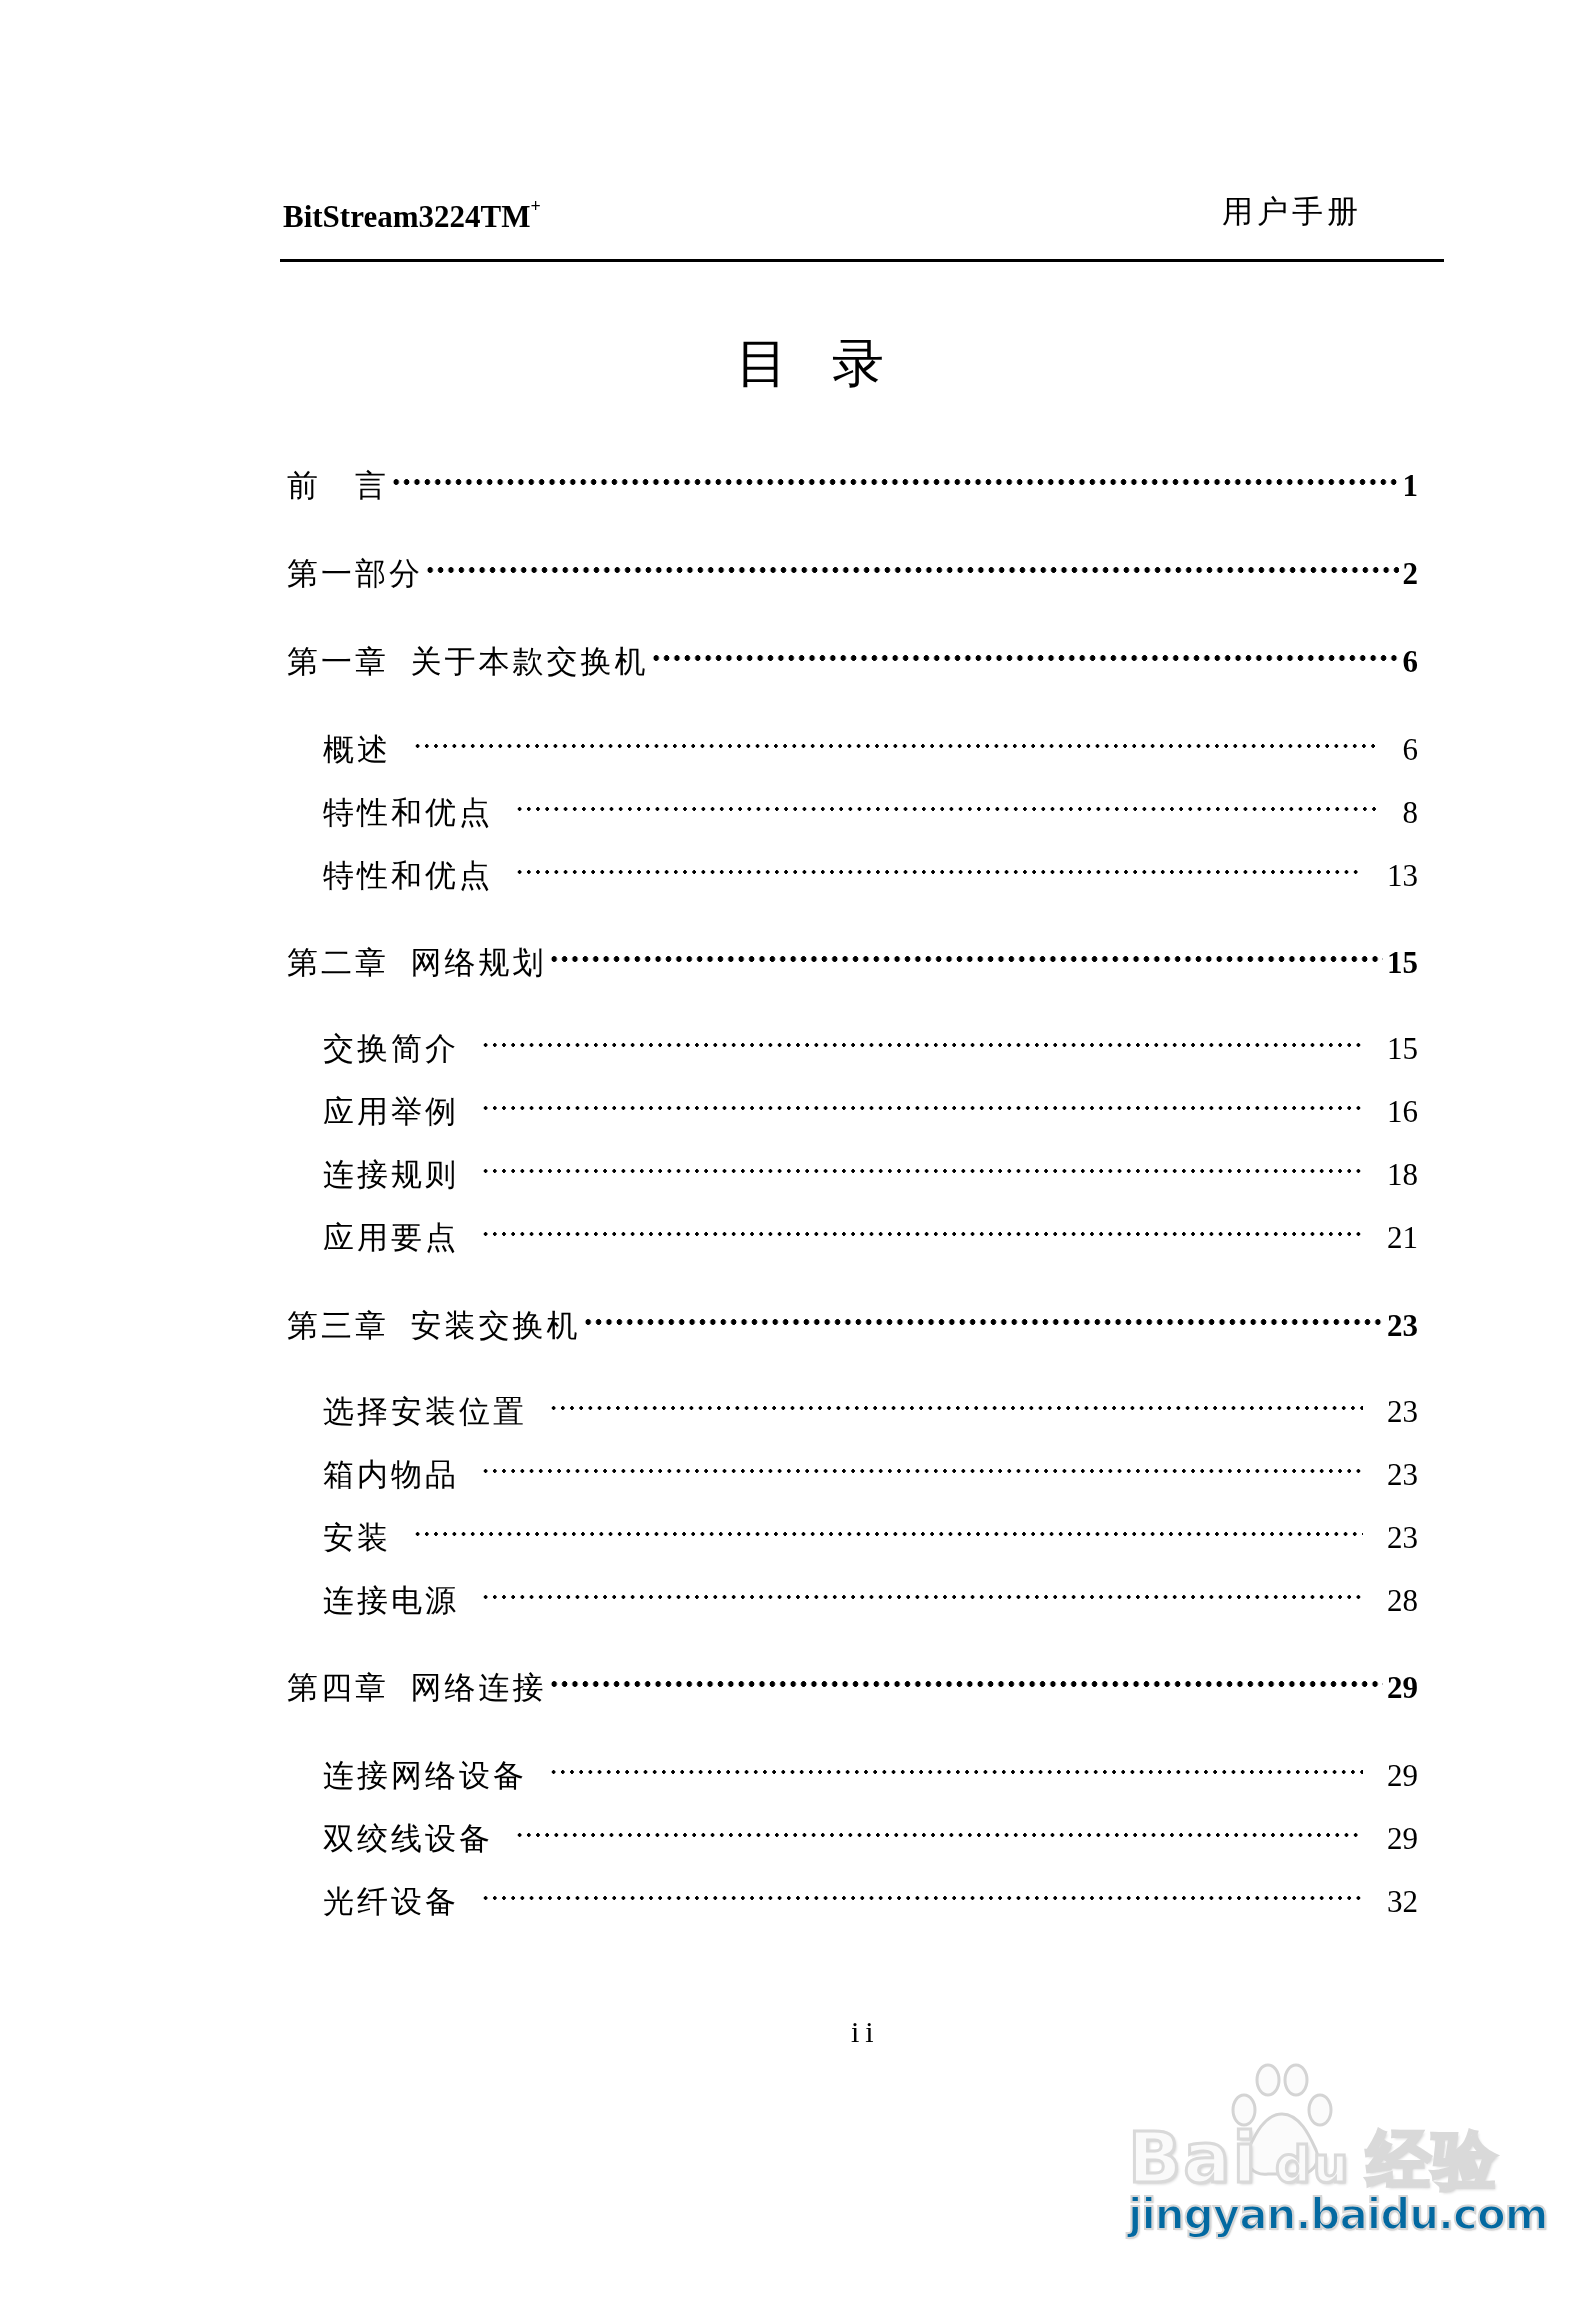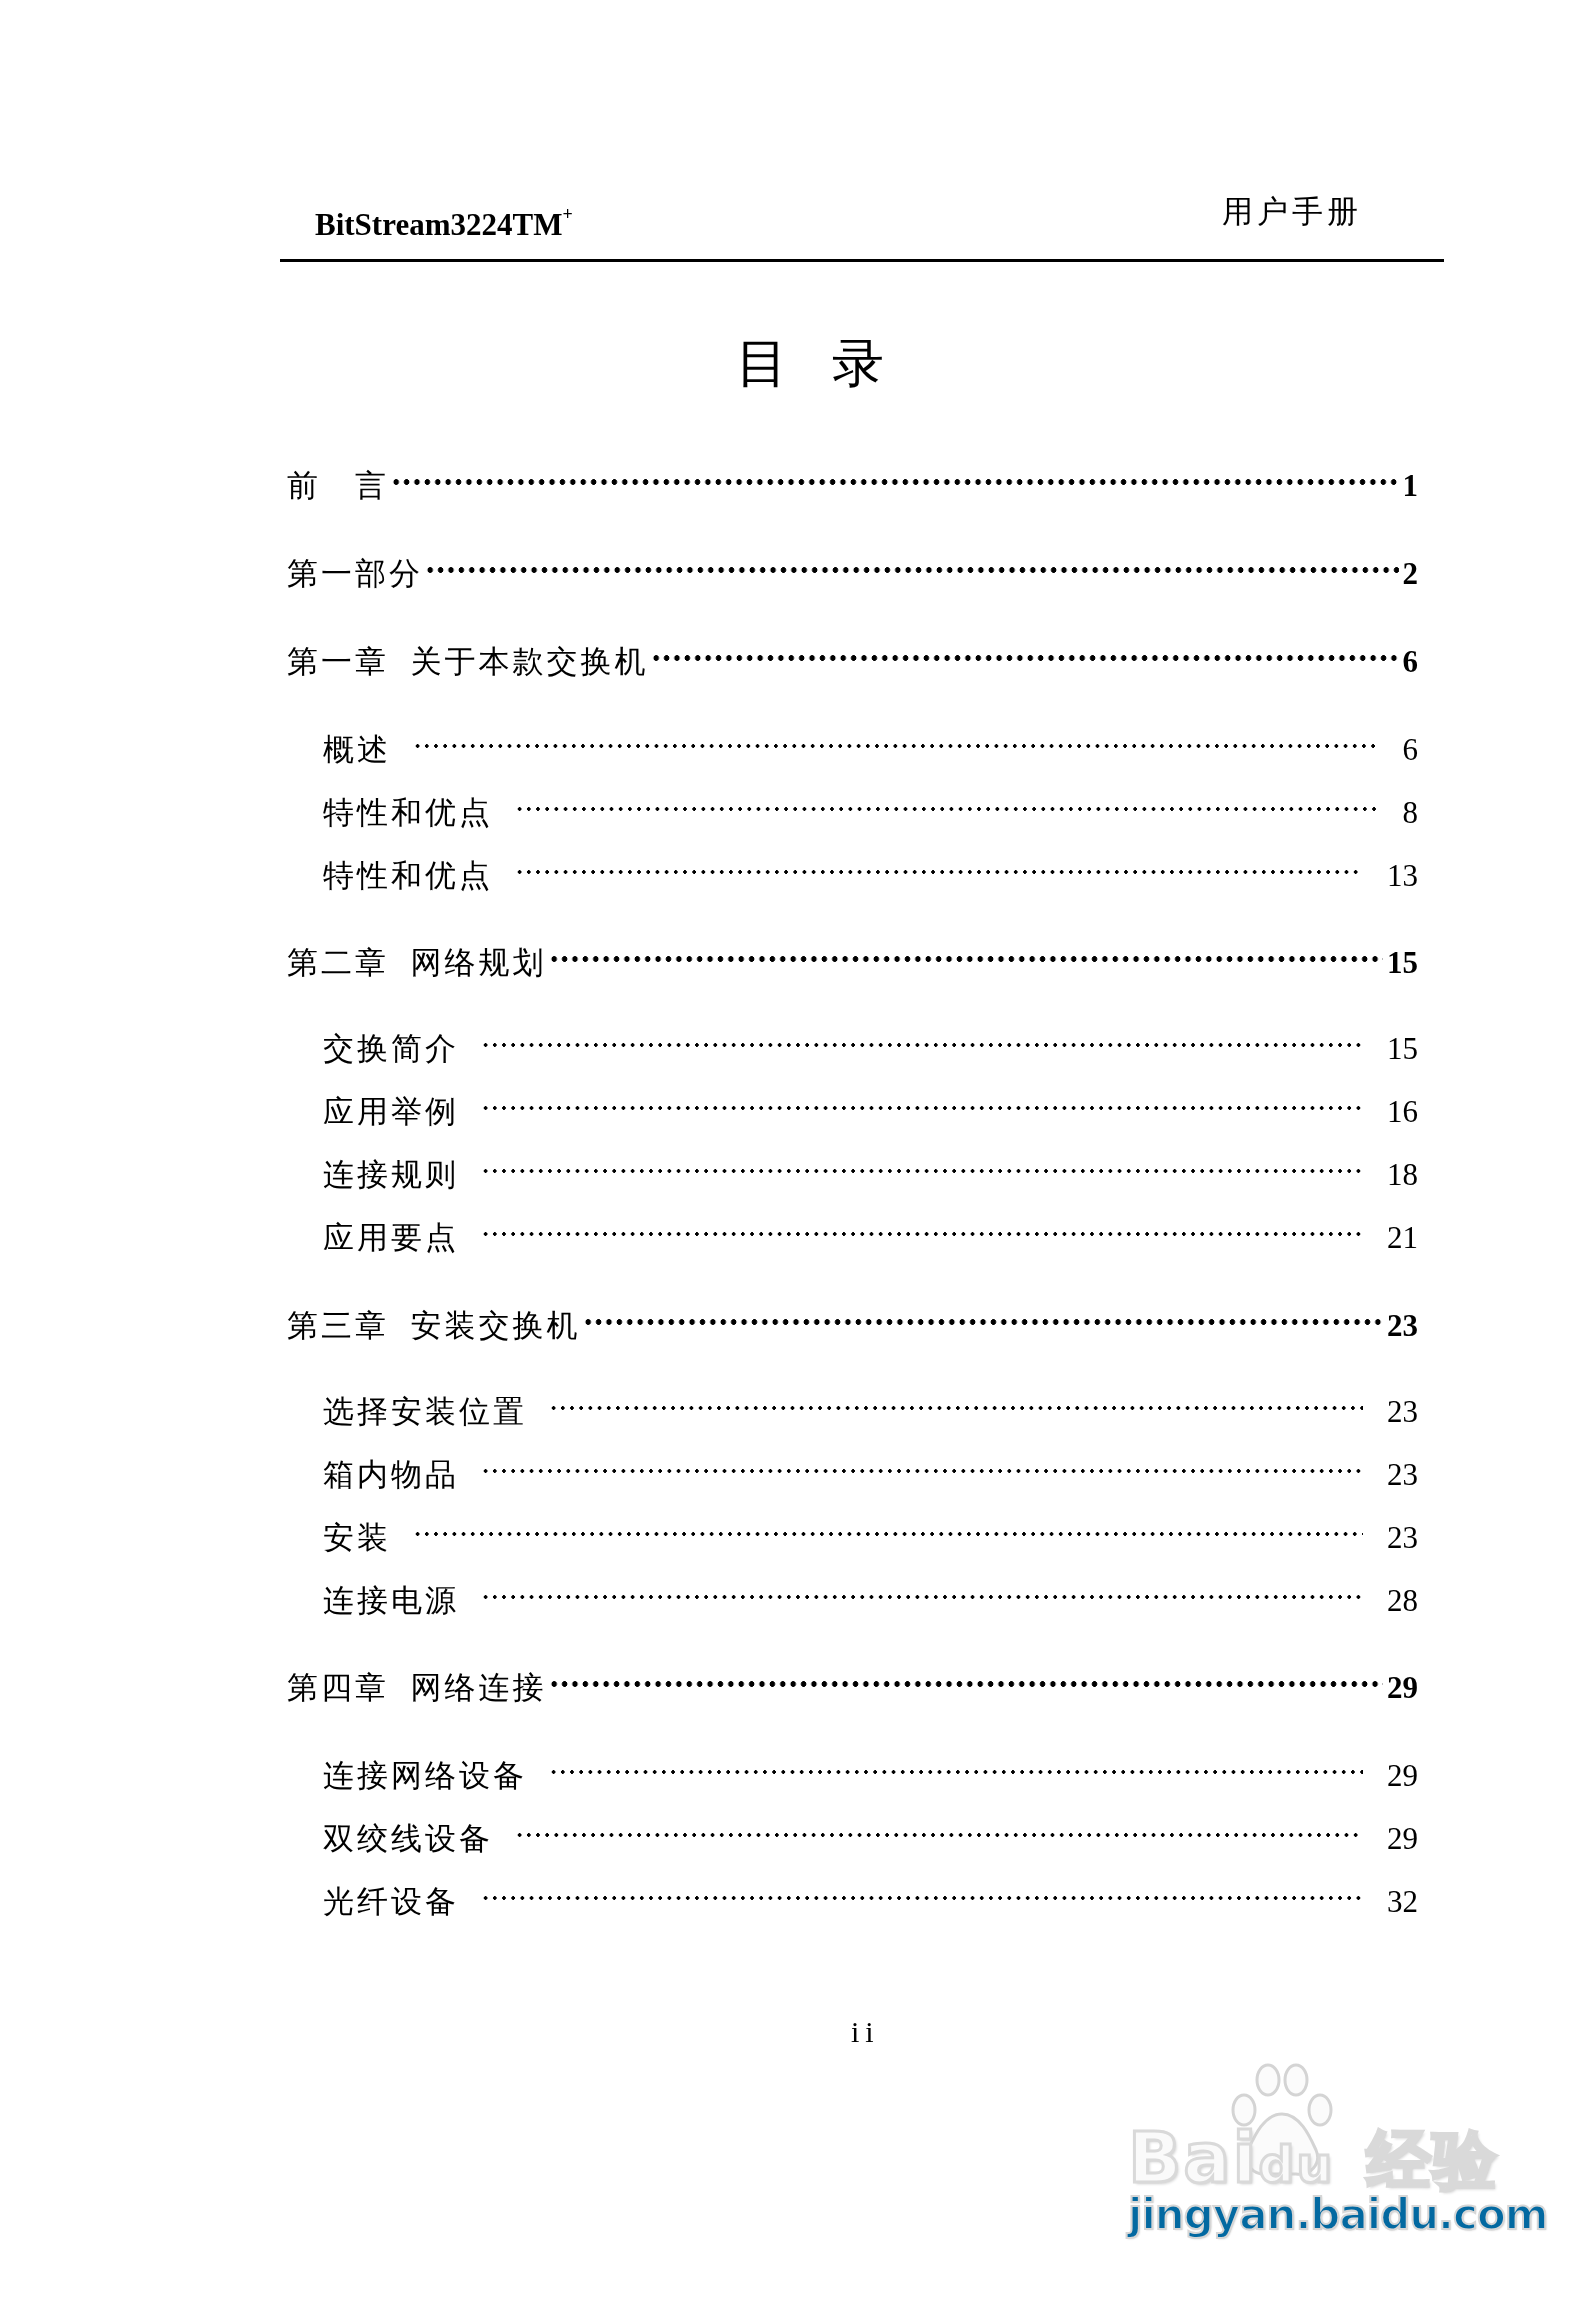--- a/index.html
+++ b/index.html
@@ -21,9 +21,8 @@
       top: 192px;
       font-size: 31px;
       font-weight: bold;
-      line-height: 52px;
+      line-height: 36px;
       letter-spacing: 0px;
-      margin-left: 32px;
     }
     .header-left sup {
       font-size: 18px;

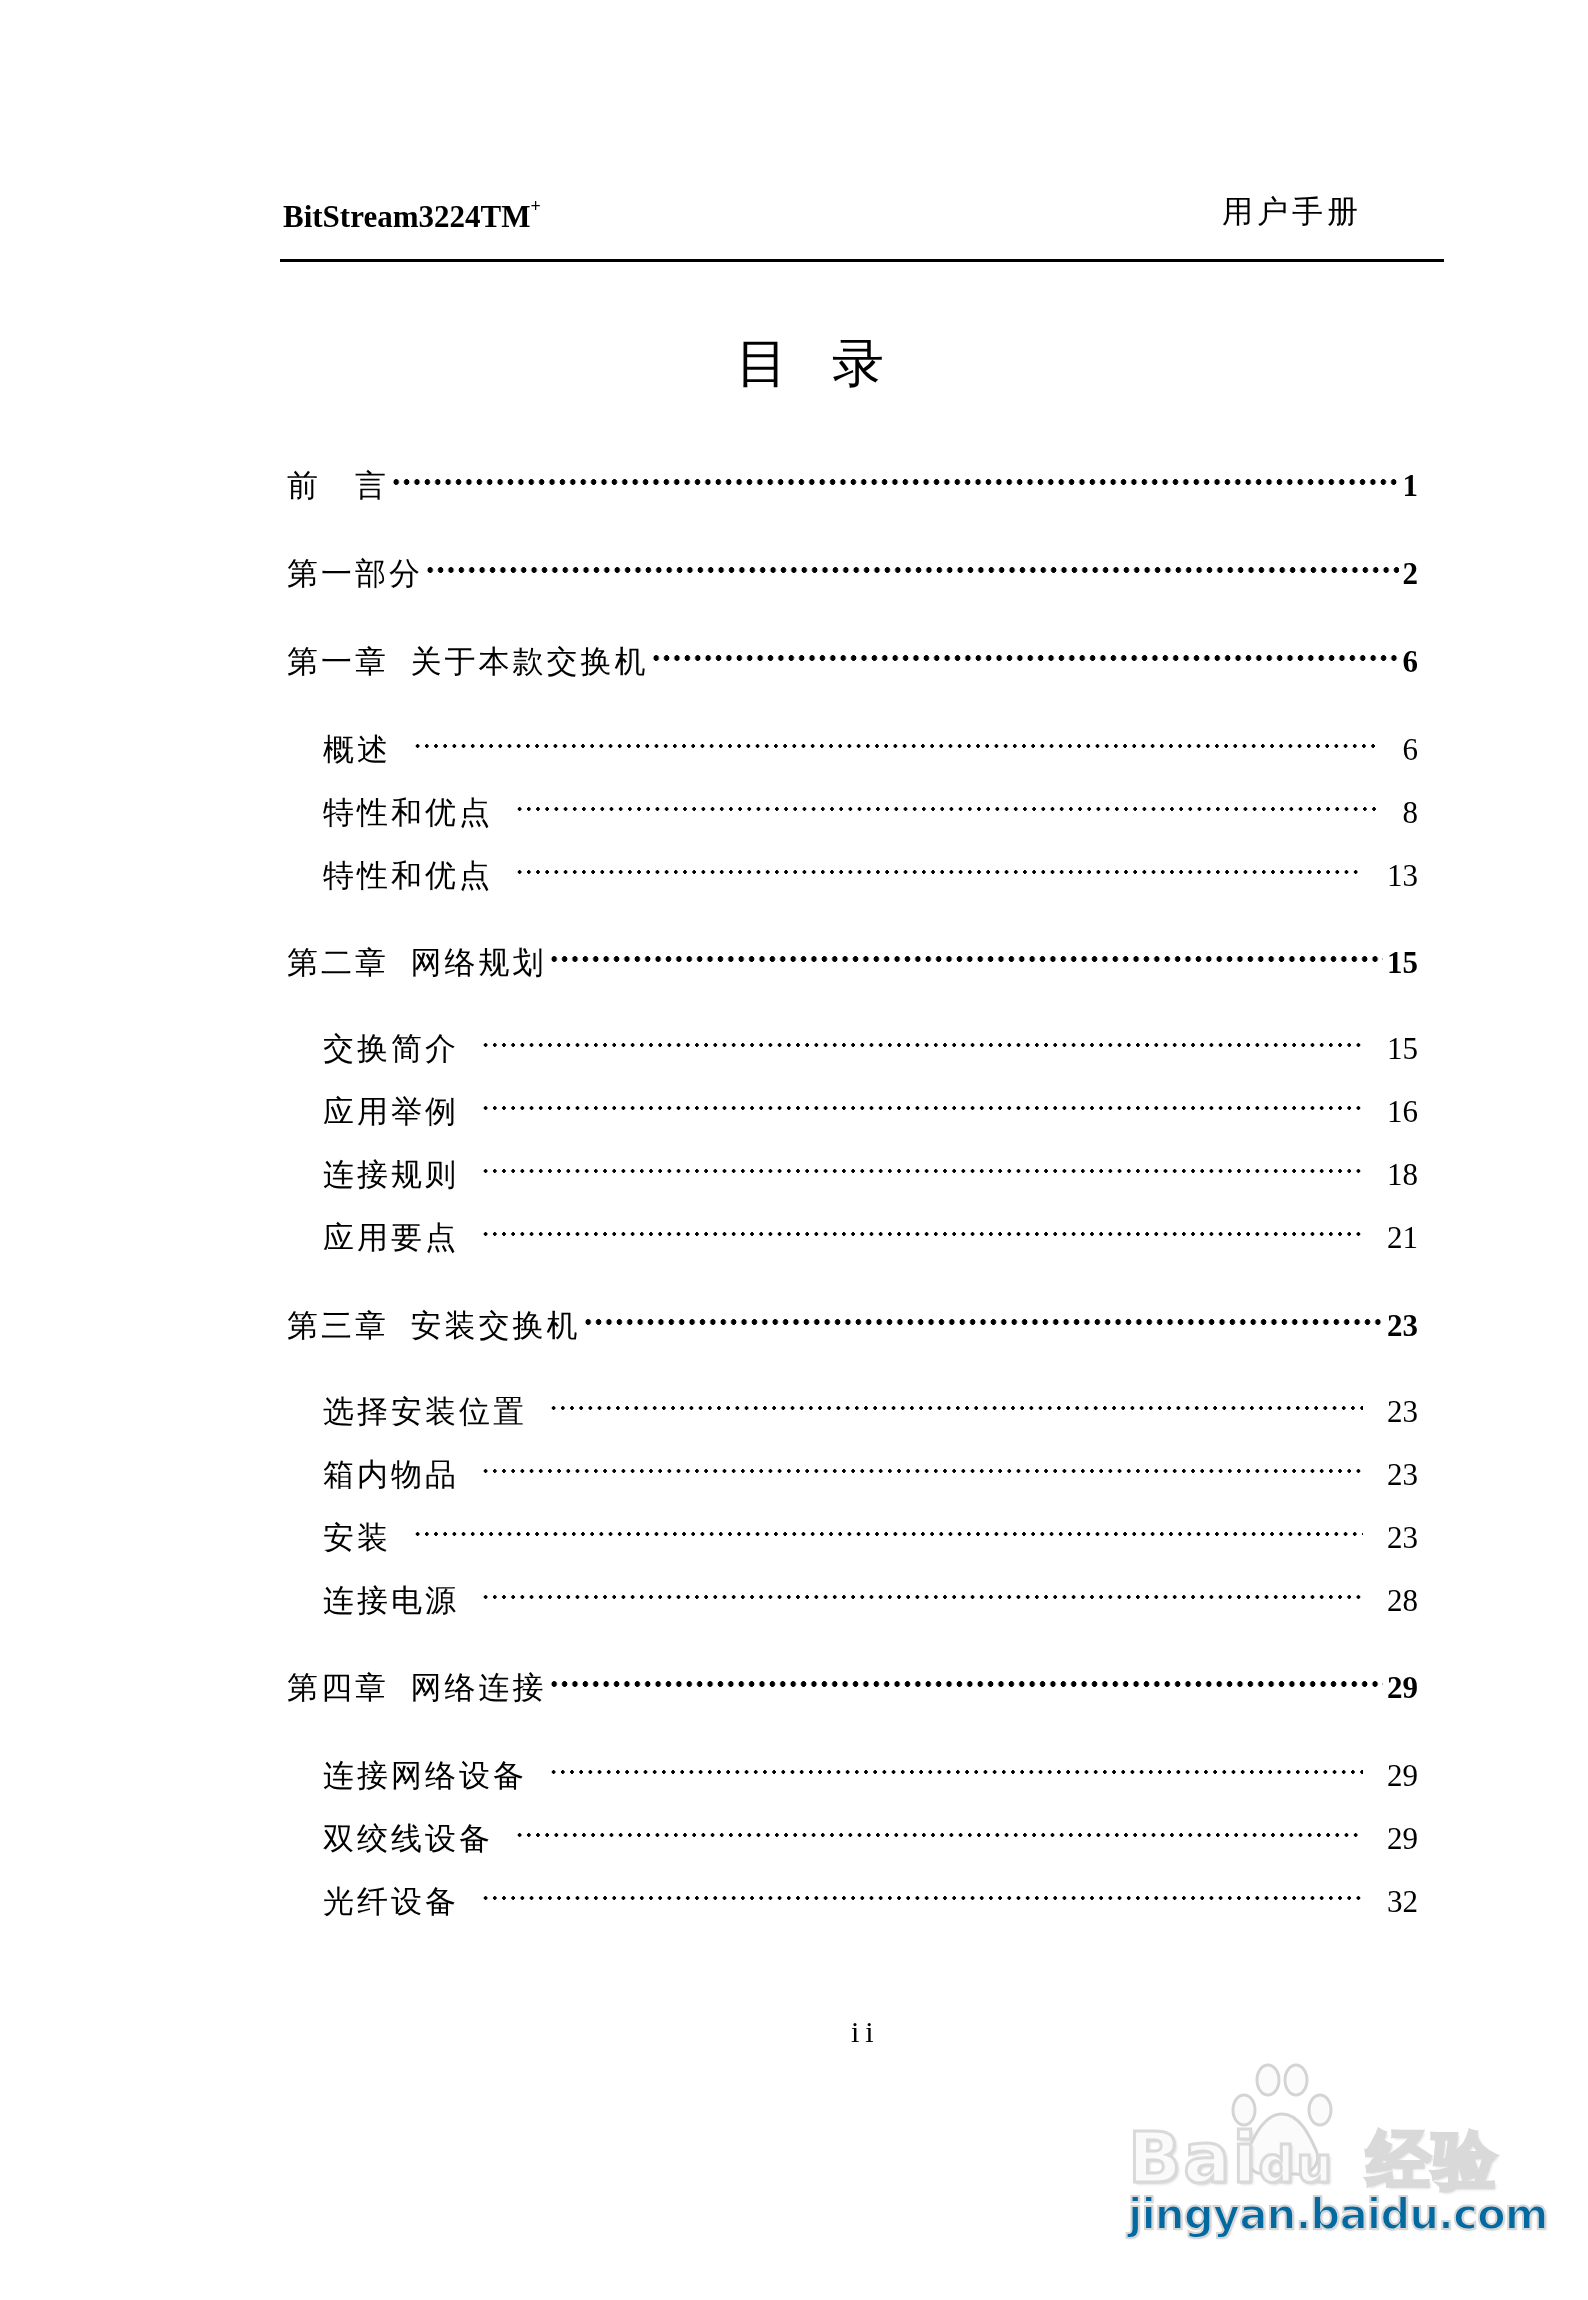--- a/index.html
+++ b/index.html
@@ -138,7 +138,7 @@
     .wm-logo .wm-du {
       display: inline-block;
       width: 108px;
-      text-align: left;
+      text-align: center;
       font-size: 50px;
     }
     .wm-logo .wm-cn {

